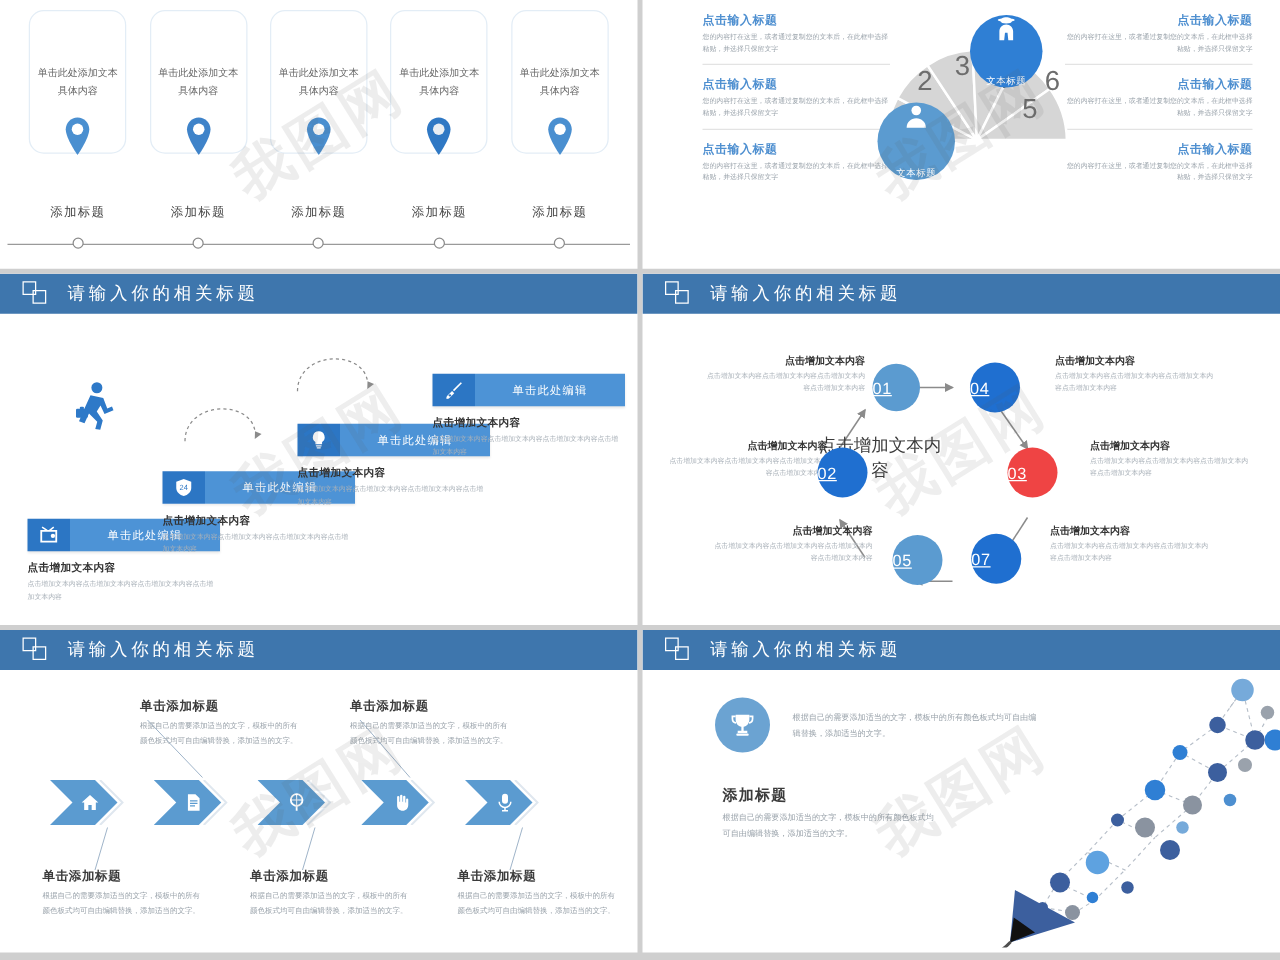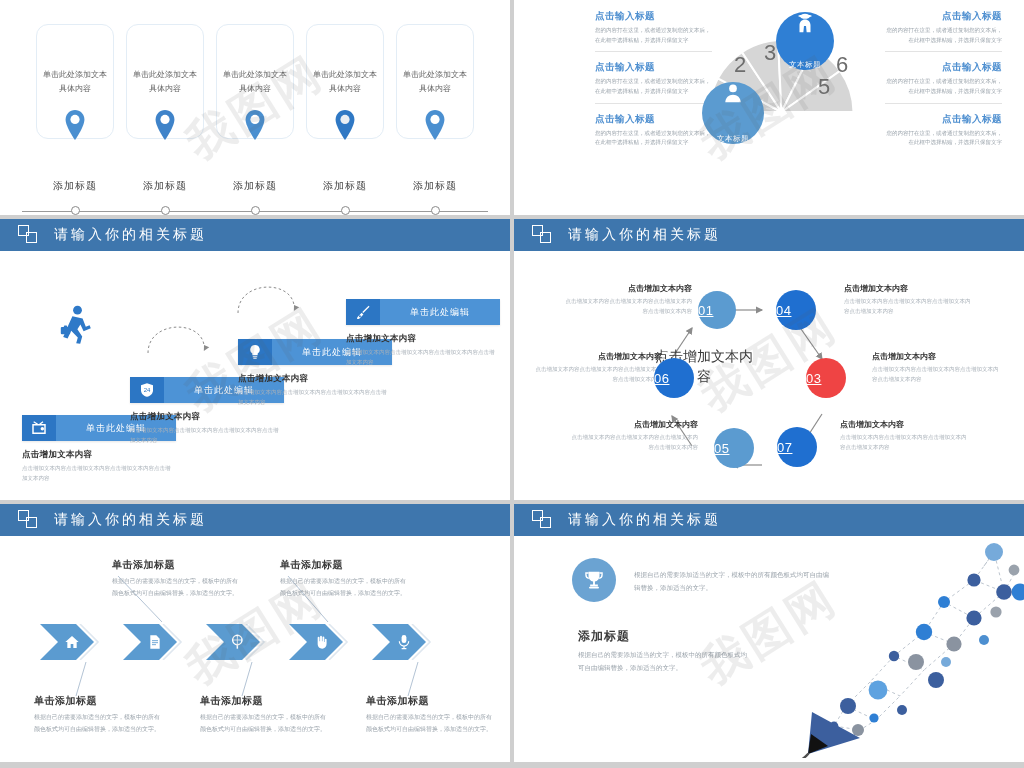--- a/index.html
+++ b/index.html
@@ -77,7 +77,7 @@
   }
   .s2 .col.left { left:48px; text-align:left; }
   .s2 .col.right { right:22px; text-align:right; }
-  .s2 .blk { padding:4px 0 6px; border-bottom:1px solid #e3e3e3; margin-bottom:5px; min-height:40px;margin-left:33px;}
+  .s2 .blk { padding:4px 0 6px; border-bottom:1px solid #e3e3e3; margin-bottom:5px; min-height:40px;}
   .s2 .blk:last-child{ border-bottom:none; }
   .s2 .blk h4 { font-size:9.5px; color:#4e8fd0; font-weight:bold; letter-spacing:.5px; margin-bottom:3px;}
   .s2 .blk p { font-size:5.5px; color:#9aa3ab; line-height:1.75; }

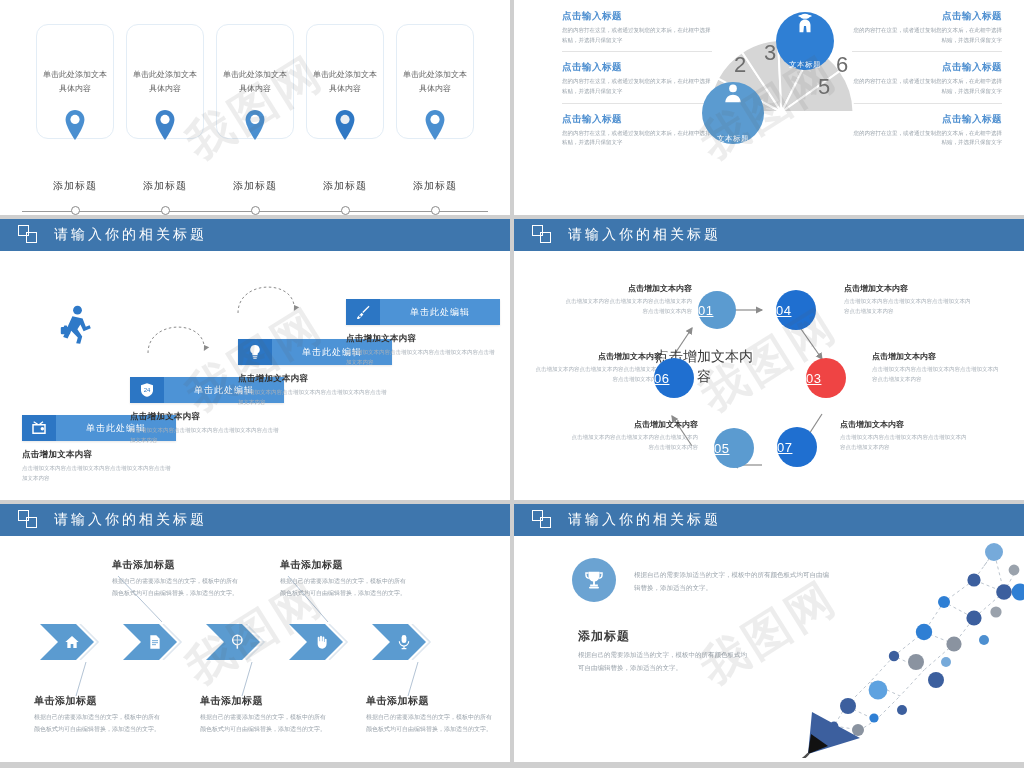--- a/index.html
+++ b/index.html
@@ -49,7 +49,7 @@
   }
 
   
-  .s1 { padding:16px; }
+  .s1 { padding:0; }
   .s1 .cards { display:flex; justify-content:space-around; padding:8px 14px 0; }
   .s1 .card {
     width:78px; height:115px; border:1px solid #e3edf6; border-radius:12px;

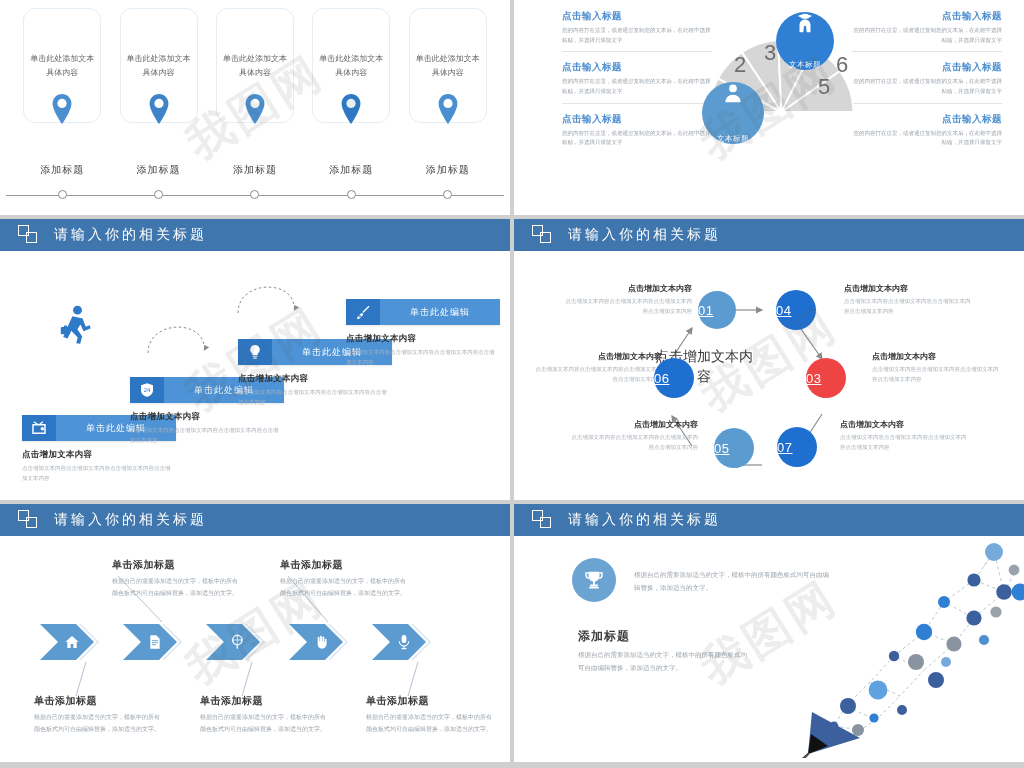--- a/index.html
+++ b/index.html
@@ -455,7 +455,7 @@
           <span>05</span>
         </div>
       <div class="node" style="width:40px;height:40px;left:140px;top:107px;background:#1f6fd0">
-          <span>06</span>
+          <span>02</span>
         </div>
 
       <div class="center">点击增加文本内容</div>

